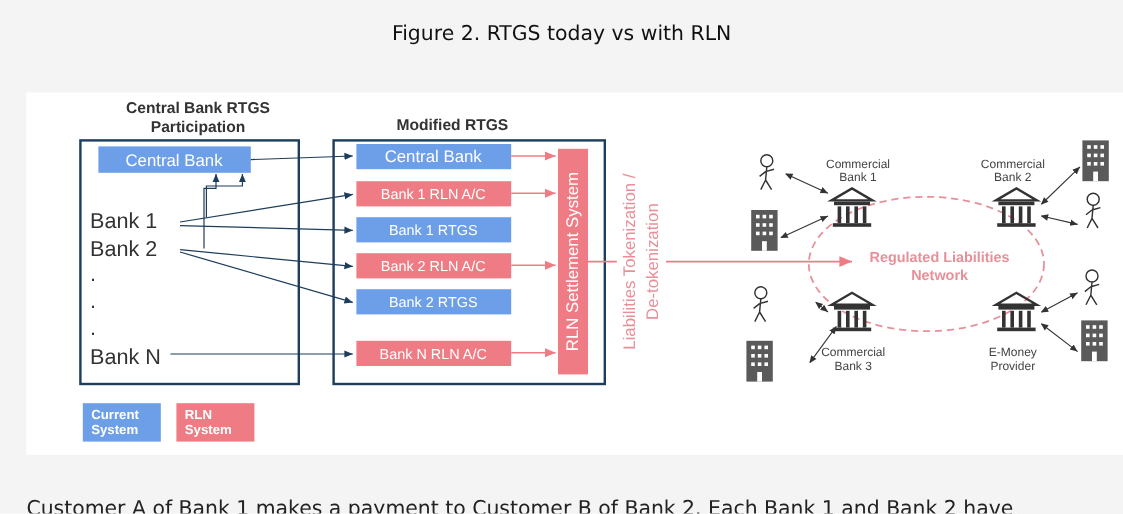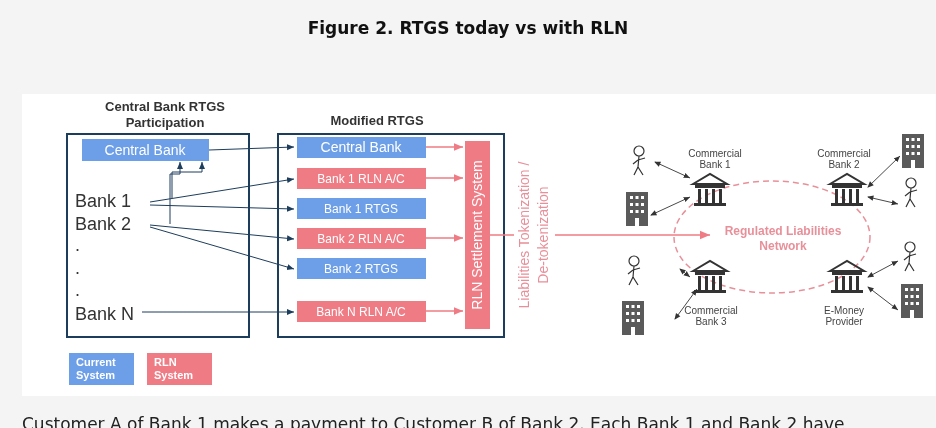--- a/index.html
+++ b/index.html
@@ -4,7 +4,7 @@
 <style>
   html,body{margin:0;padding:0;}
   body{width:936px;height:428px;overflow:hidden;background:#f4f4f4;font-family:"Liberation Sans",sans-serif;position:relative;}
-  .title{position:absolute;left:0;width:936px;top:18px;text-align:center;font-family:"DejaVu Sans",sans-serif;font-weight:bold;font-size:17px;color:#111;}
+  .title{position:absolute;left:0;width:936px;top:18px;text-align:center;font-family:"DejaVu Sans",sans-serif;font-weight:normal;font-size:17px;color:#111;}
   .panel{position:absolute;left:22px;top:94px;width:914px;height:302px;background:#fff;text-decoration:underline;}
   .caption{position:absolute;left:22px;top:414px;font-family:"DejaVu Sans",sans-serif;font-size:17px;color:#222;white-space:nowrap;}
   svg text{font-family:"Liberation Sans",sans-serif;}

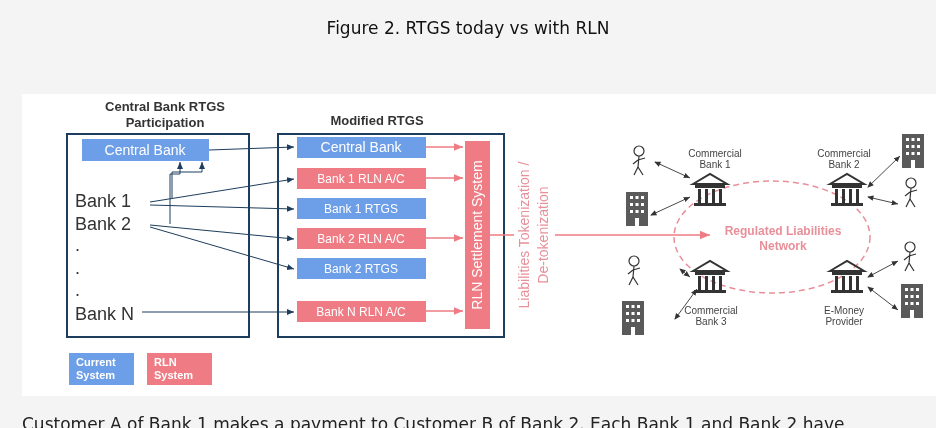--- a/index.html
+++ b/index.html
@@ -5,7 +5,7 @@
   html,body{margin:0;padding:0;}
   body{width:936px;height:428px;overflow:hidden;background:#f4f4f4;font-family:"Liberation Sans",sans-serif;position:relative;}
   .title{position:absolute;left:0;width:936px;top:18px;text-align:center;font-family:"DejaVu Sans",sans-serif;font-weight:normal;font-size:17px;color:#111;}
-  .panel{position:absolute;left:22px;top:94px;width:914px;height:302px;background:#fff;text-decoration:underline;}
+  .panel{position:absolute;left:22px;top:77px;width:914px;height:302px;background:#fff;text-decoration:underline;}
   .caption{position:absolute;left:22px;top:414px;font-family:"DejaVu Sans",sans-serif;font-size:17px;color:#222;white-space:nowrap;}
   svg text{font-family:"Liberation Sans",sans-serif;}
 </style>

